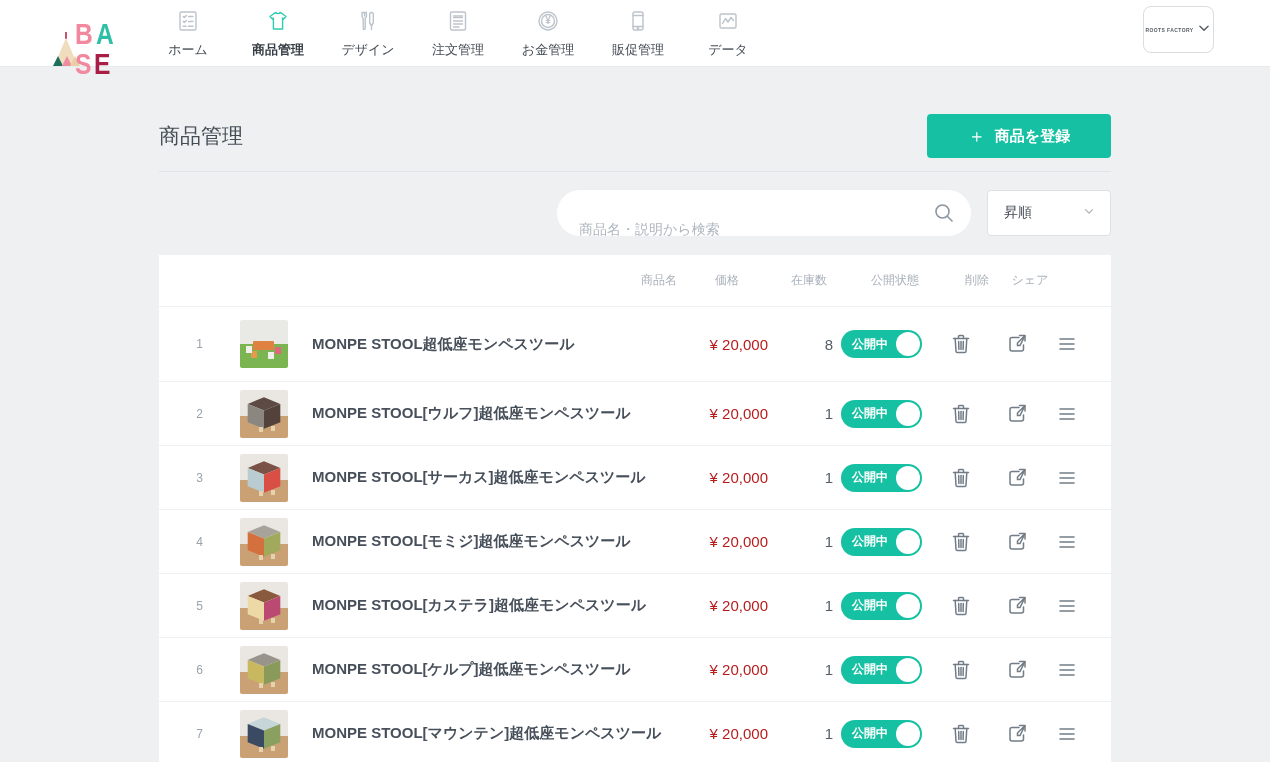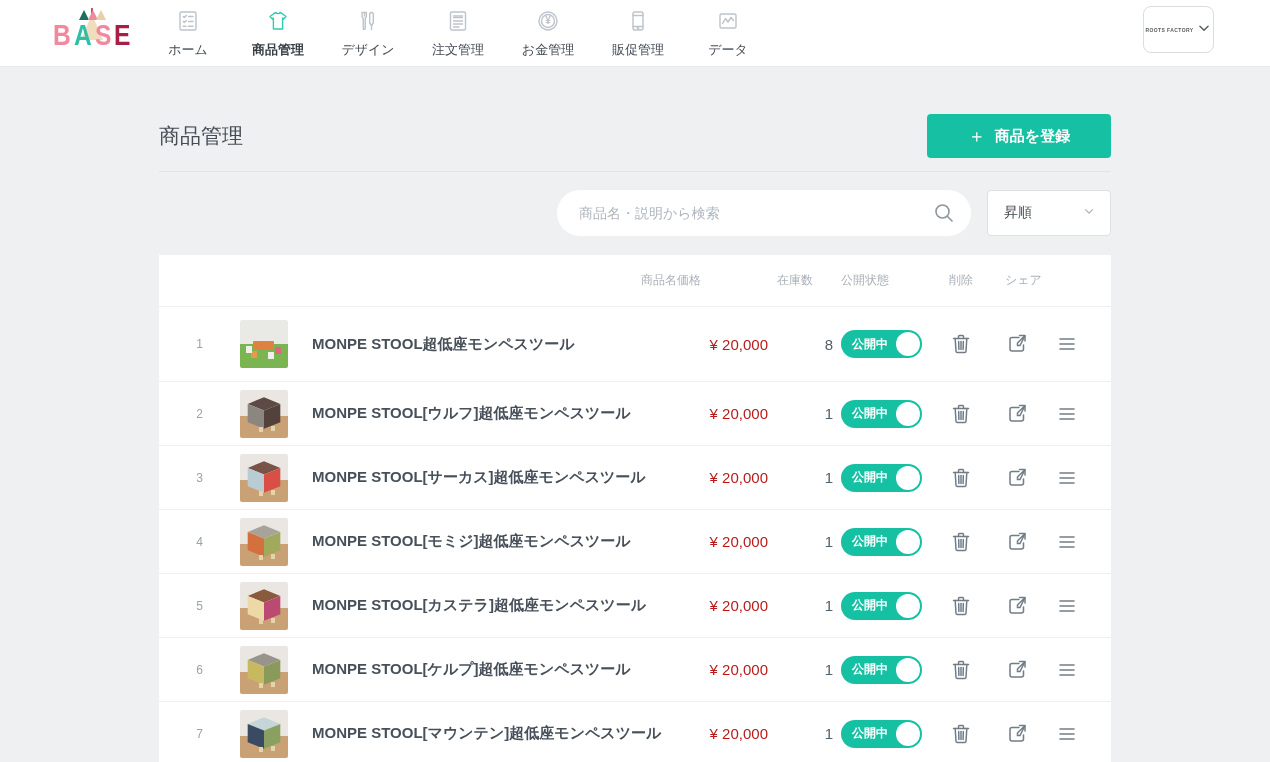--- a/index.html
+++ b/index.html
@@ -13,7 +13,7 @@
     position:relative; height:67px; background:#ffffff;
     border-bottom:1px solid #e7eaec;
   }
-  .logo { position:absolute; left:53px; top:8px; width:80px; height:42px; display:flex; align-items:center;flex-direction:column; }
+  .logo { position:absolute; left:53px; top:28px; width:80px; height:42px; display:flex; align-items:center; }
   .tent { position:relative; width:26px; height:34px; margin-right:3px; }
   .tent .big  { position:absolute; left:2px; top:6px; width:0; height:0;
     border-left:11px solid transparent; border-right:11px solid transparent; border-bottom:26px solid #f0ddbd; }

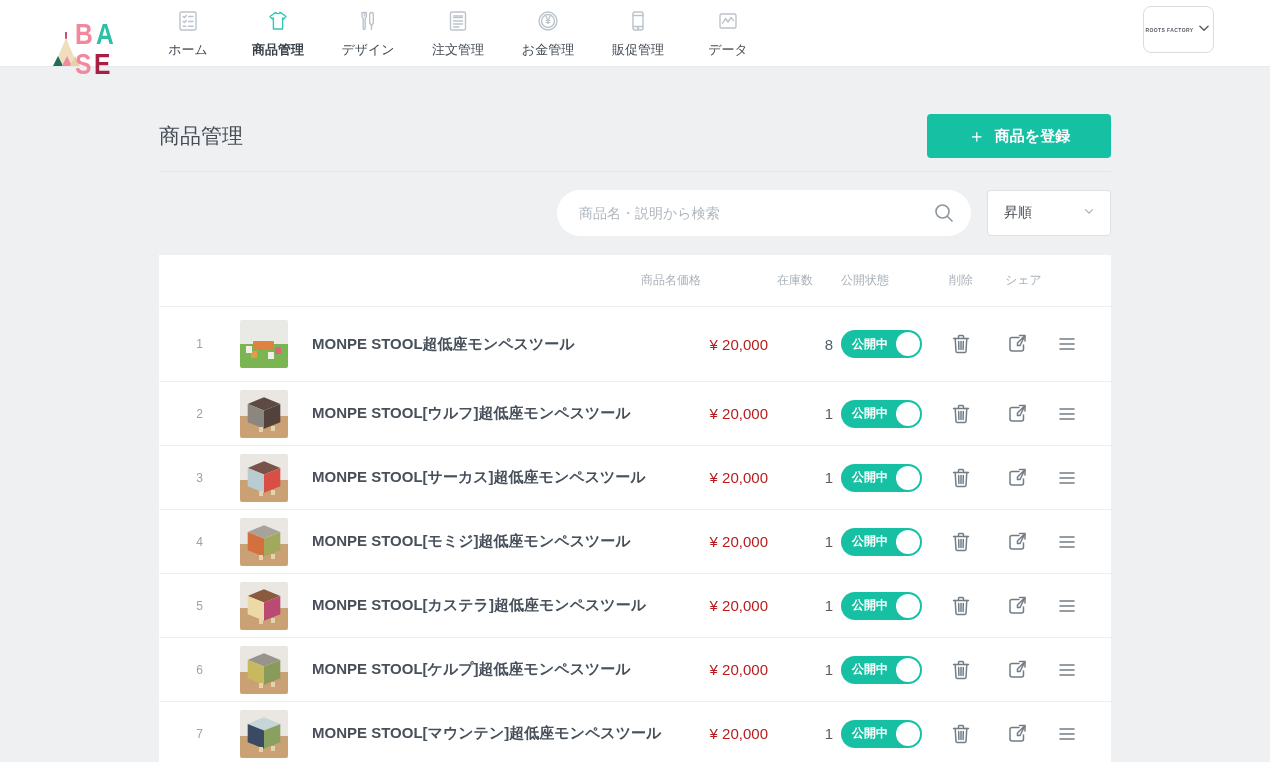--- a/index.html
+++ b/index.html
@@ -61,7 +61,7 @@
   }
   .search input {
     width:100%; height:100%; border:none; outline:none; background:transparent; border-radius:23px;
-    padding:0 48px 0 22px; font-size:14px; color:#434b54; font-family:inherit;
+    padding:0 48px 0 22px; font-size:14px; color:#434b54; font-family:inherit;margin-top:16px;
   }
   .search input::placeholder { color:#aeb6be; }
   .search .mag { position:absolute; right:16px; top:12px; width:22px; height:22px;

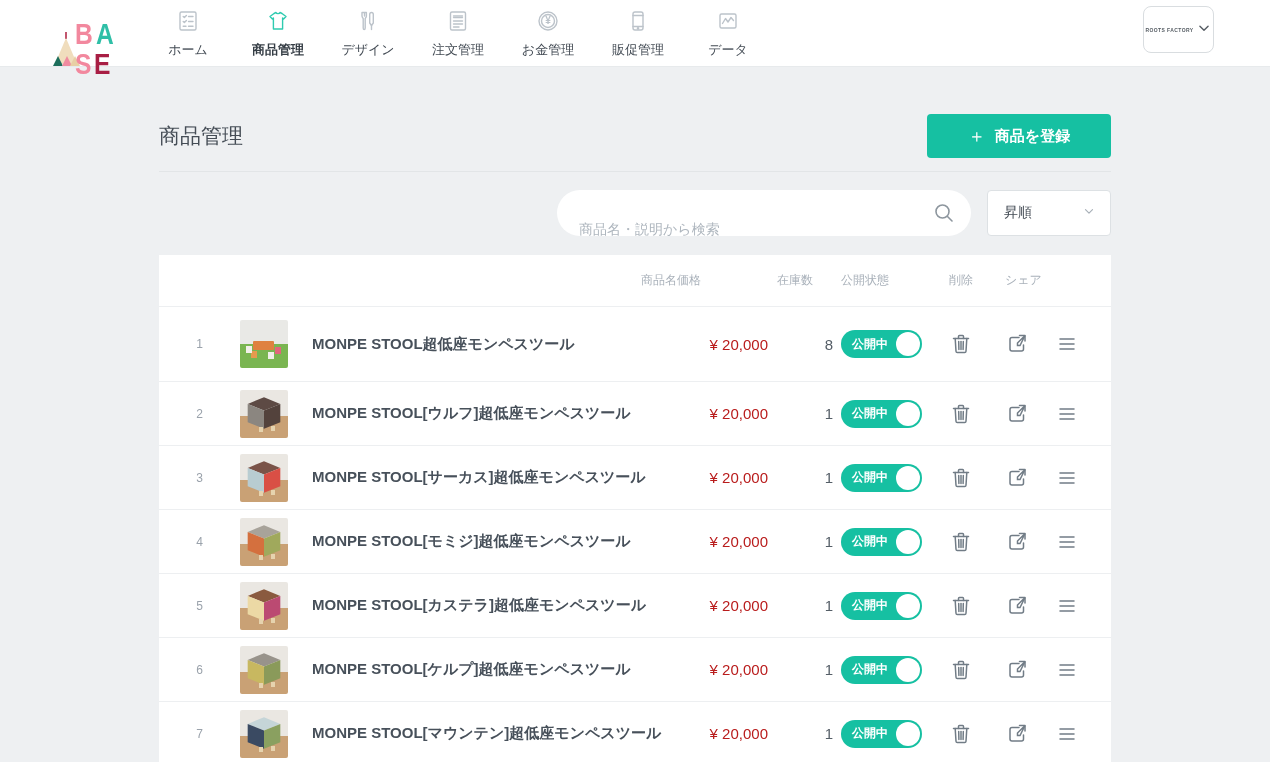--- a/index.html
+++ b/index.html
@@ -81,7 +81,7 @@
     align-items:center;
   }
   .thead { height:52px; border-bottom:1px solid #edeff1; }
-  .thead div { font-size:12px; color:#a9b1ba; text-align:left; }
+  .thead div { font-size:12px; color:#a9b1ba; text-align:center; }
   .thead .h-name { text-align:right; }
   .trow { height:64px; border-bottom:1px solid #edeff1; }
   .trow.first { height:75px; }

